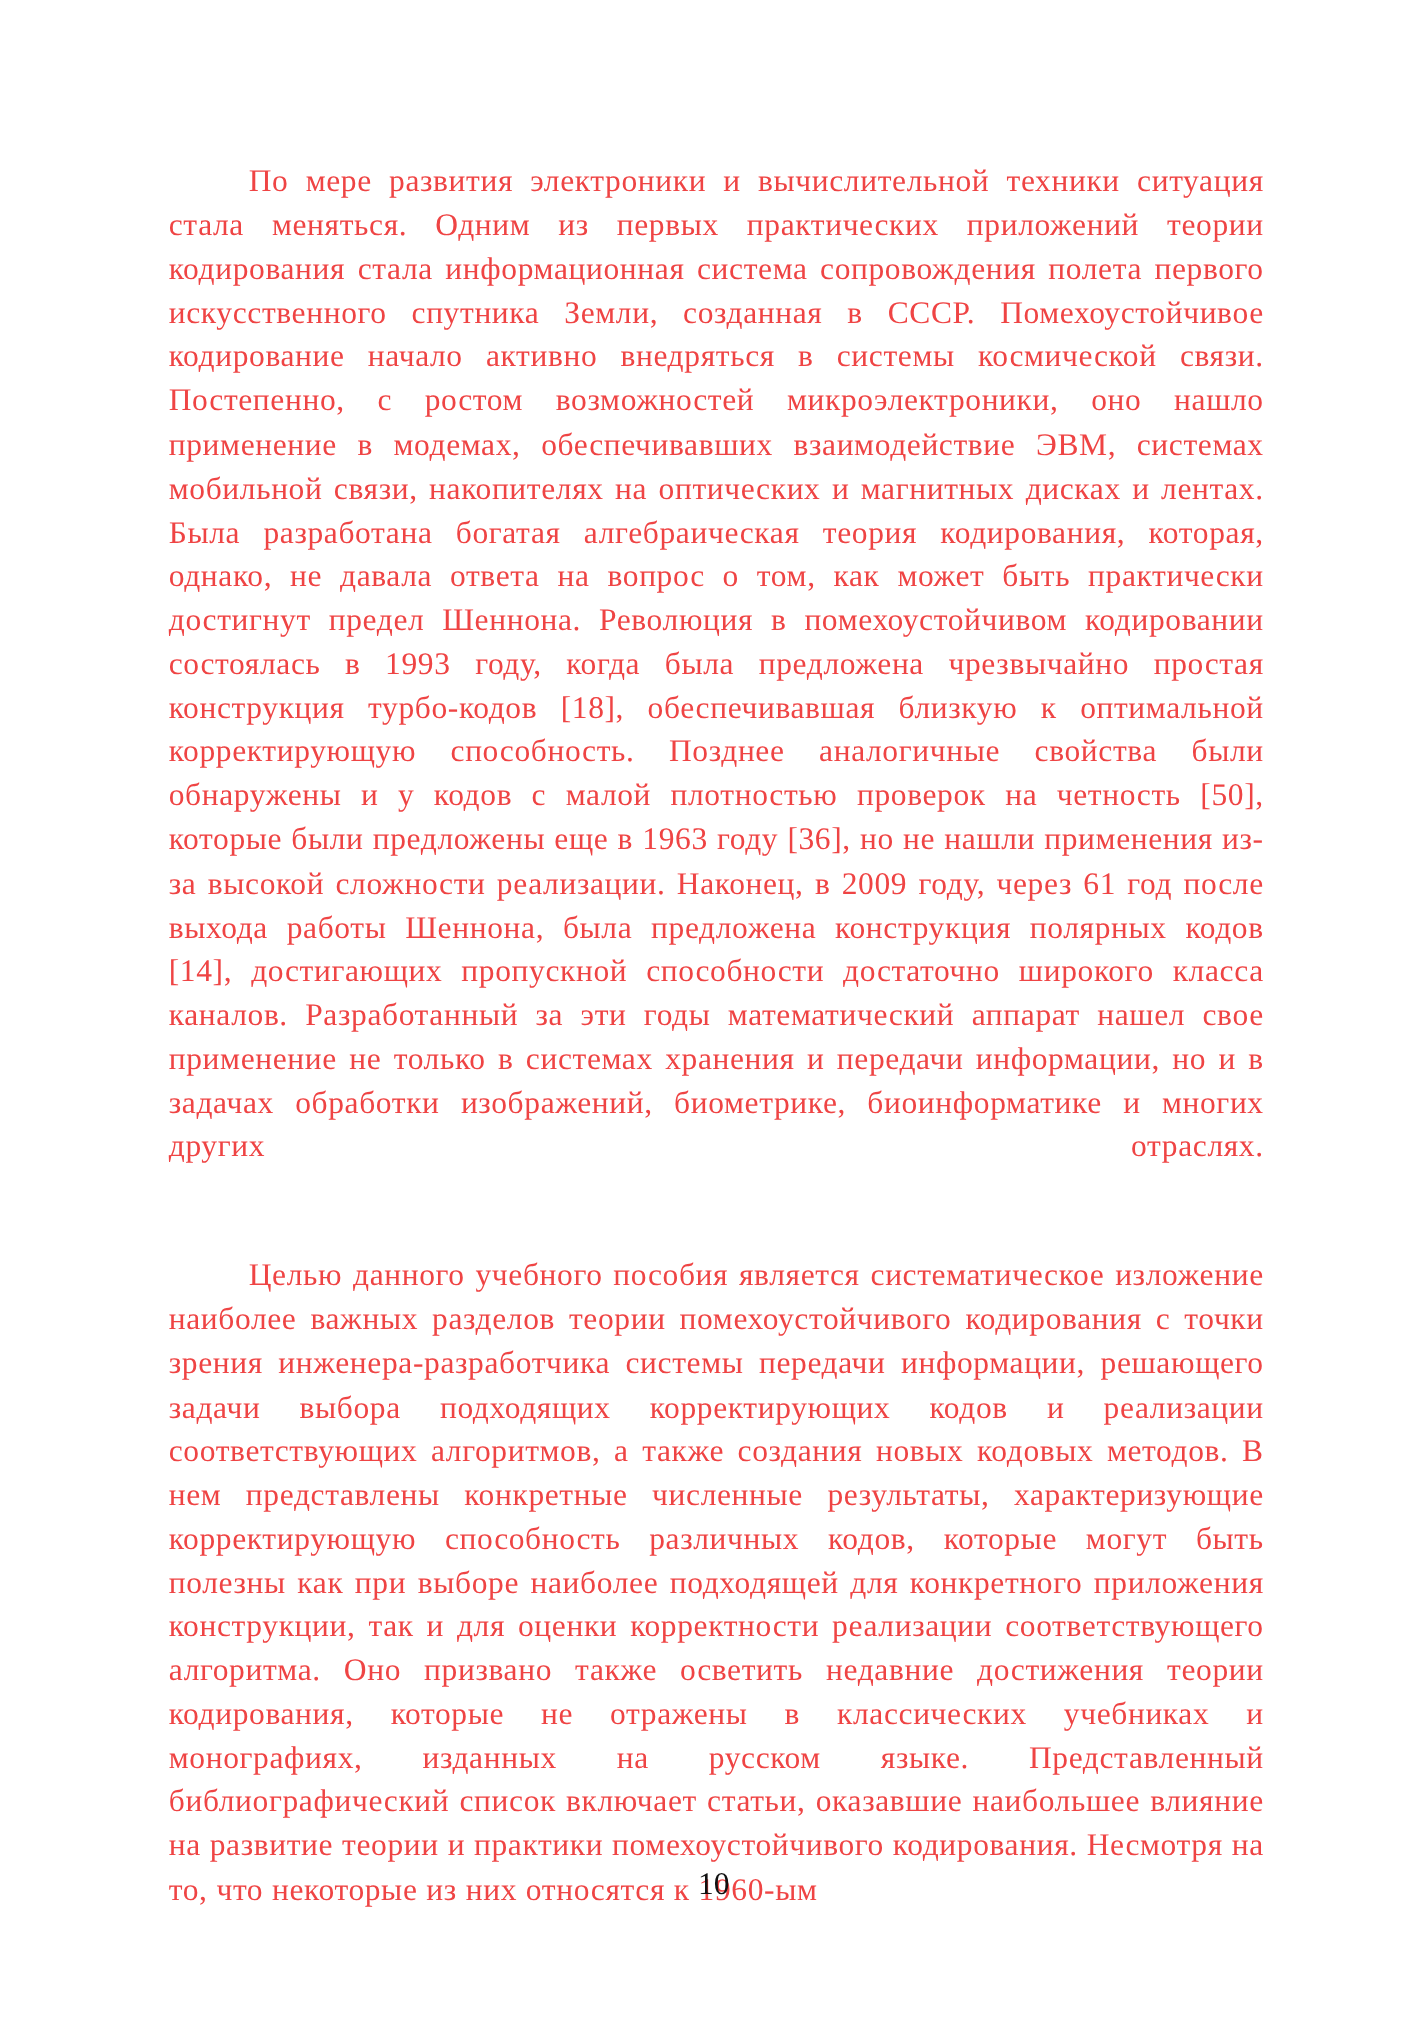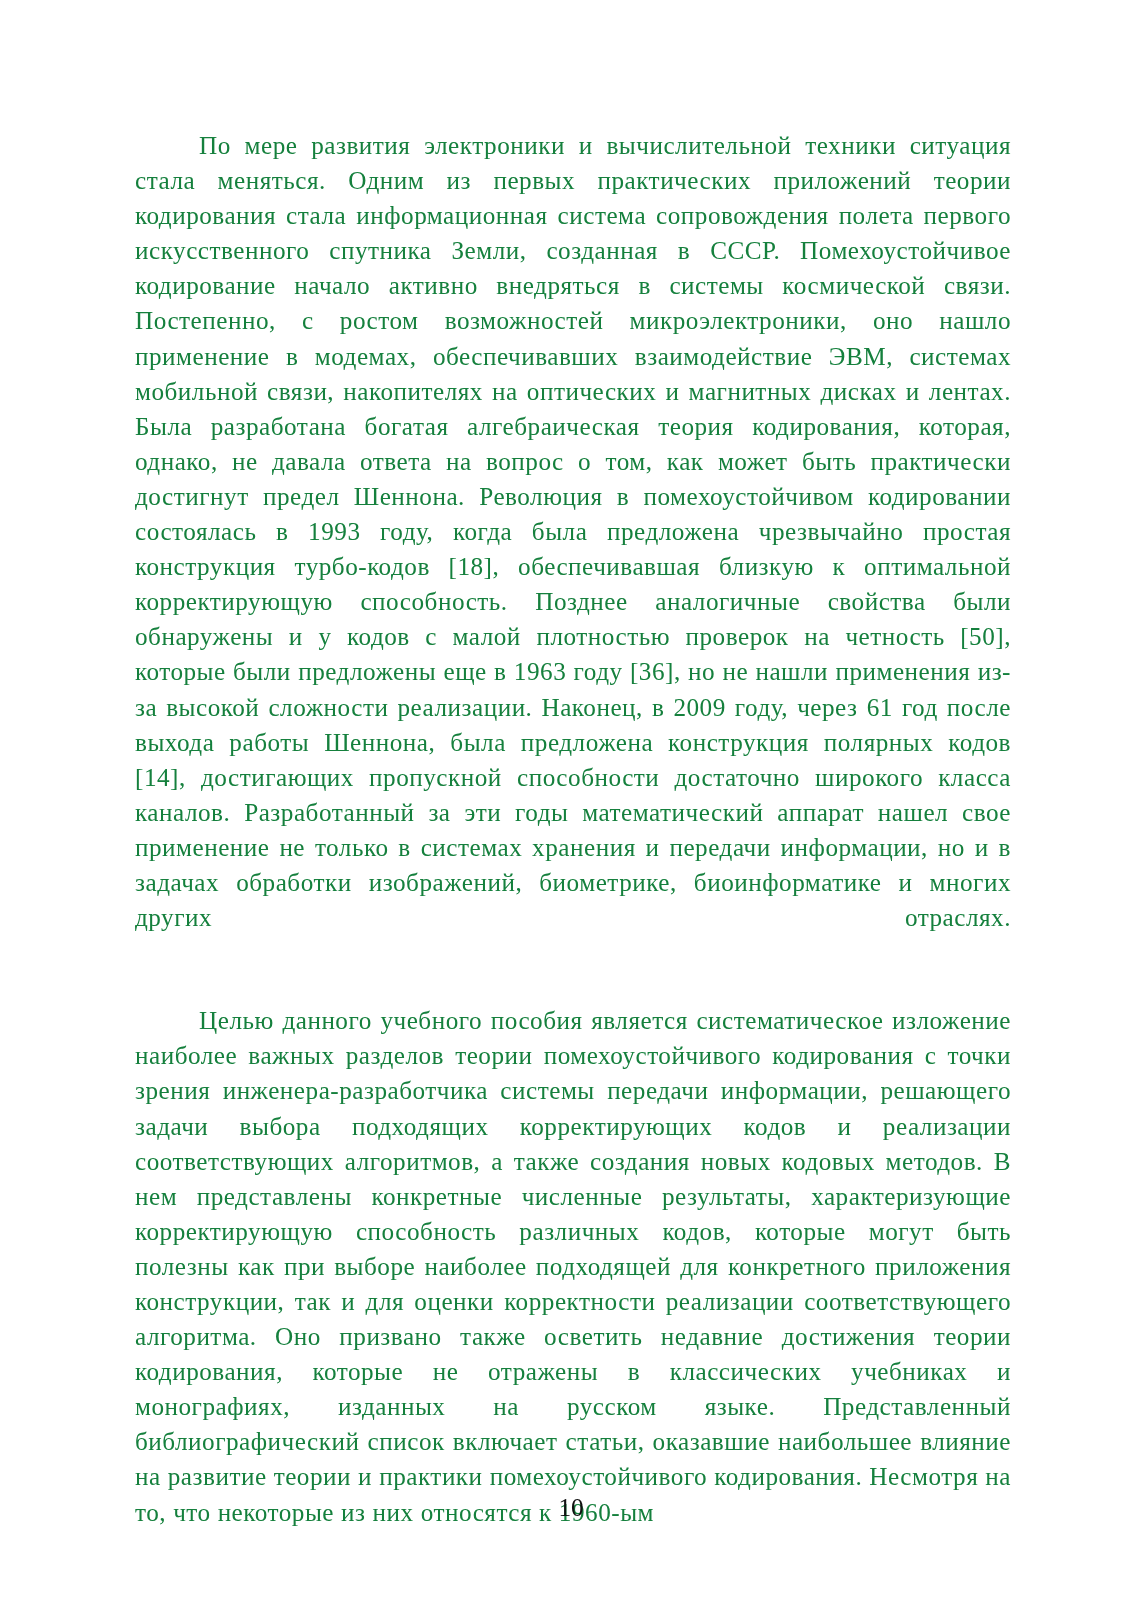--- a/index.html
+++ b/index.html
@@ -42,7 +42,7 @@
     hyphens: none;
     letter-spacing: 0.02em;
     word-spacing: 0.01em;
-    color: #15803d;
+    color: #ef4444;
   }
 
   .para + .para {

